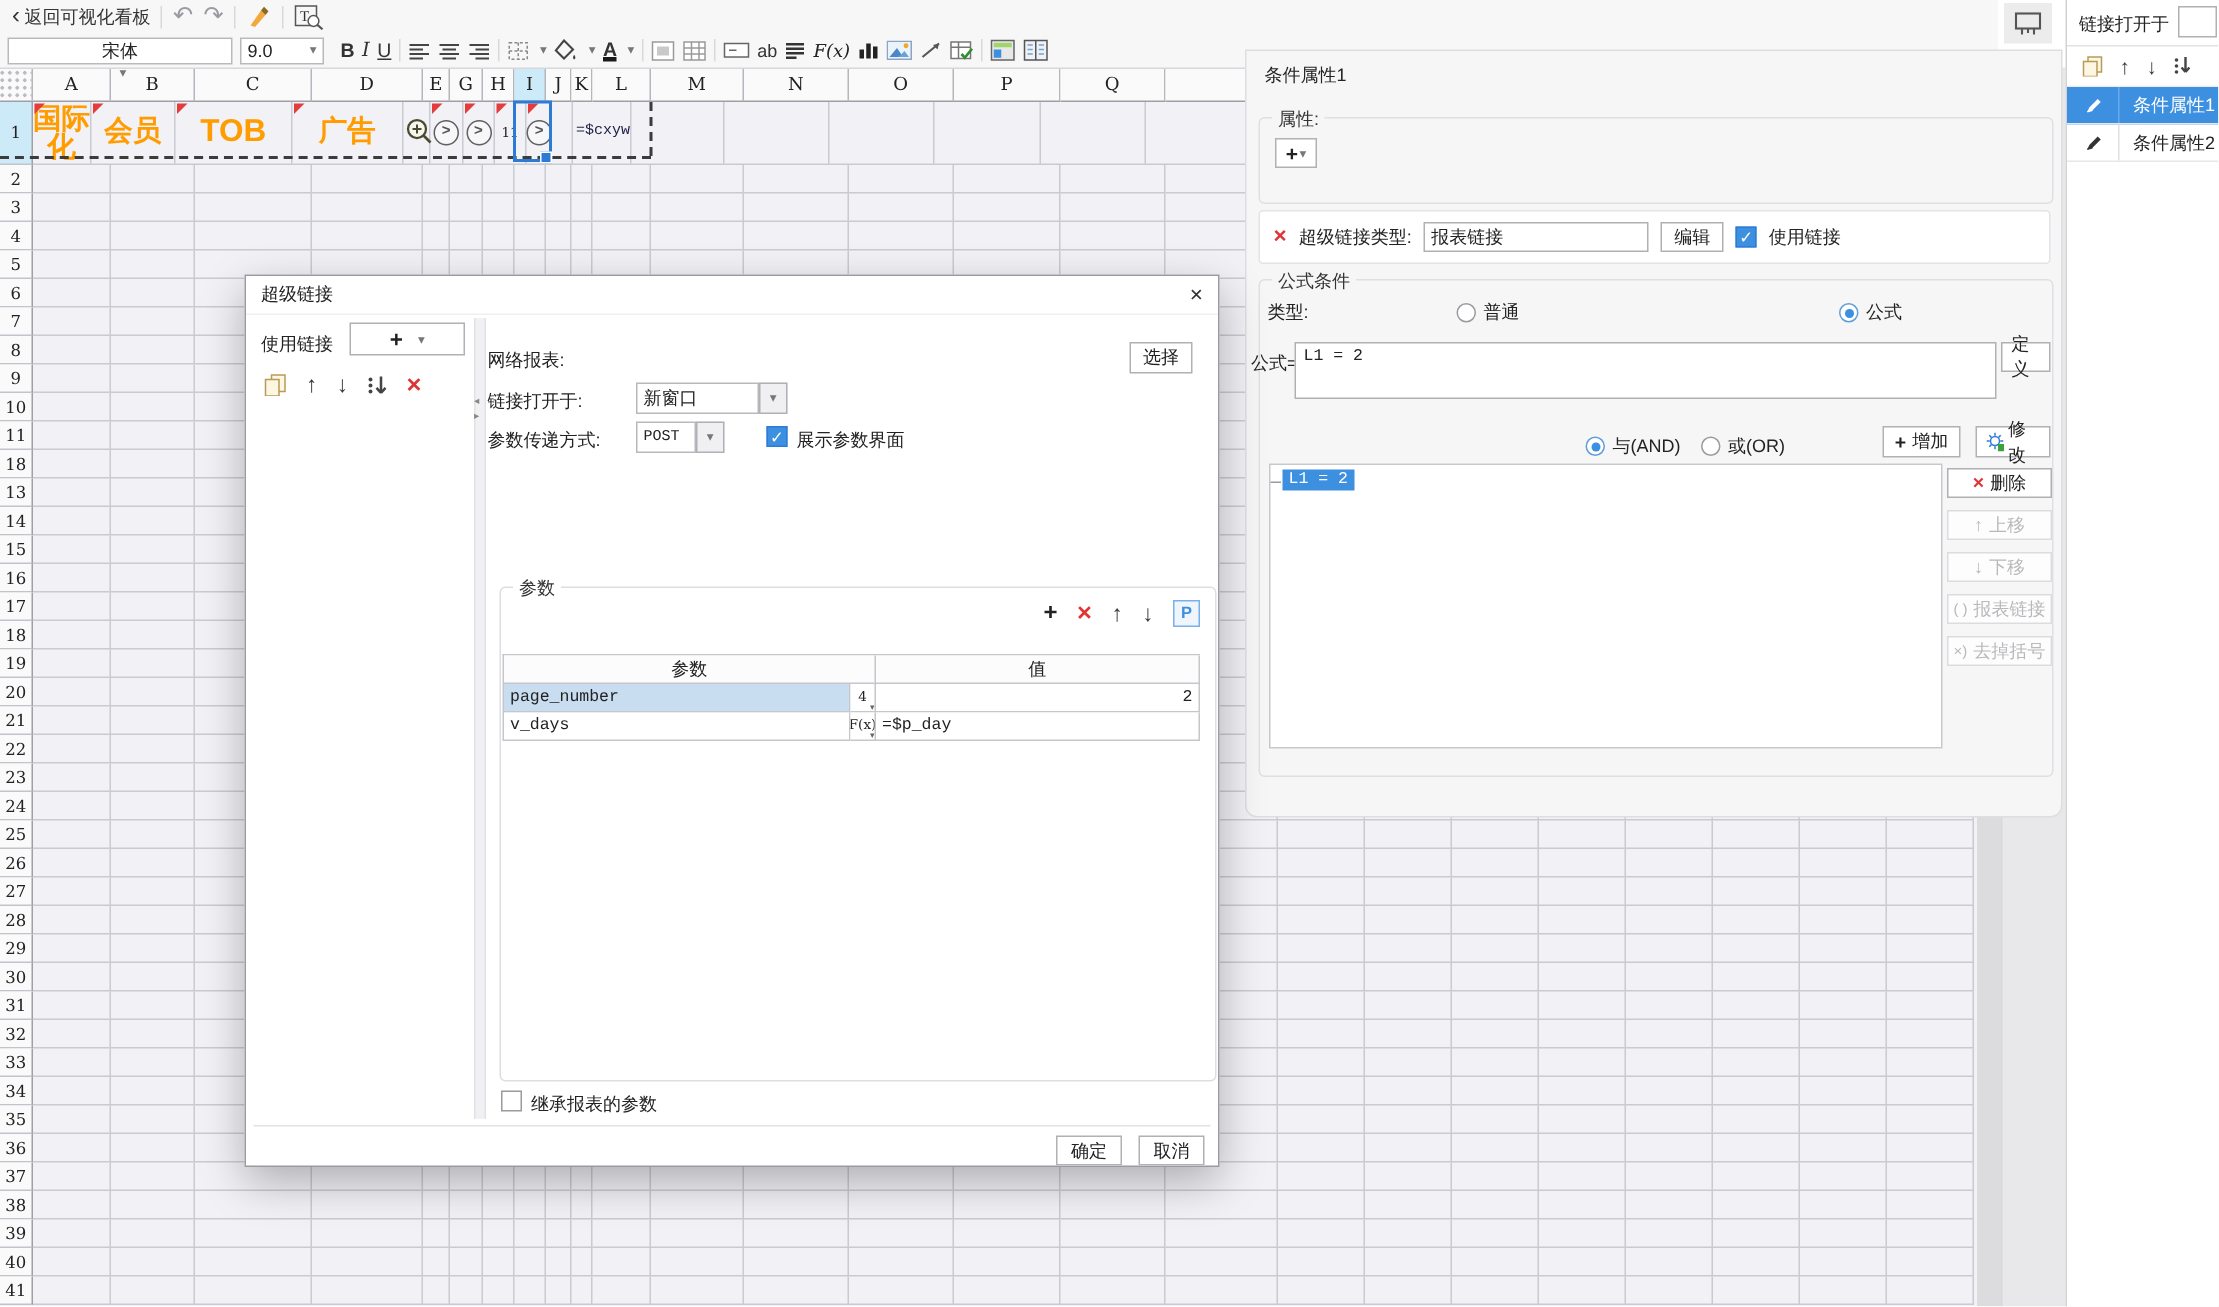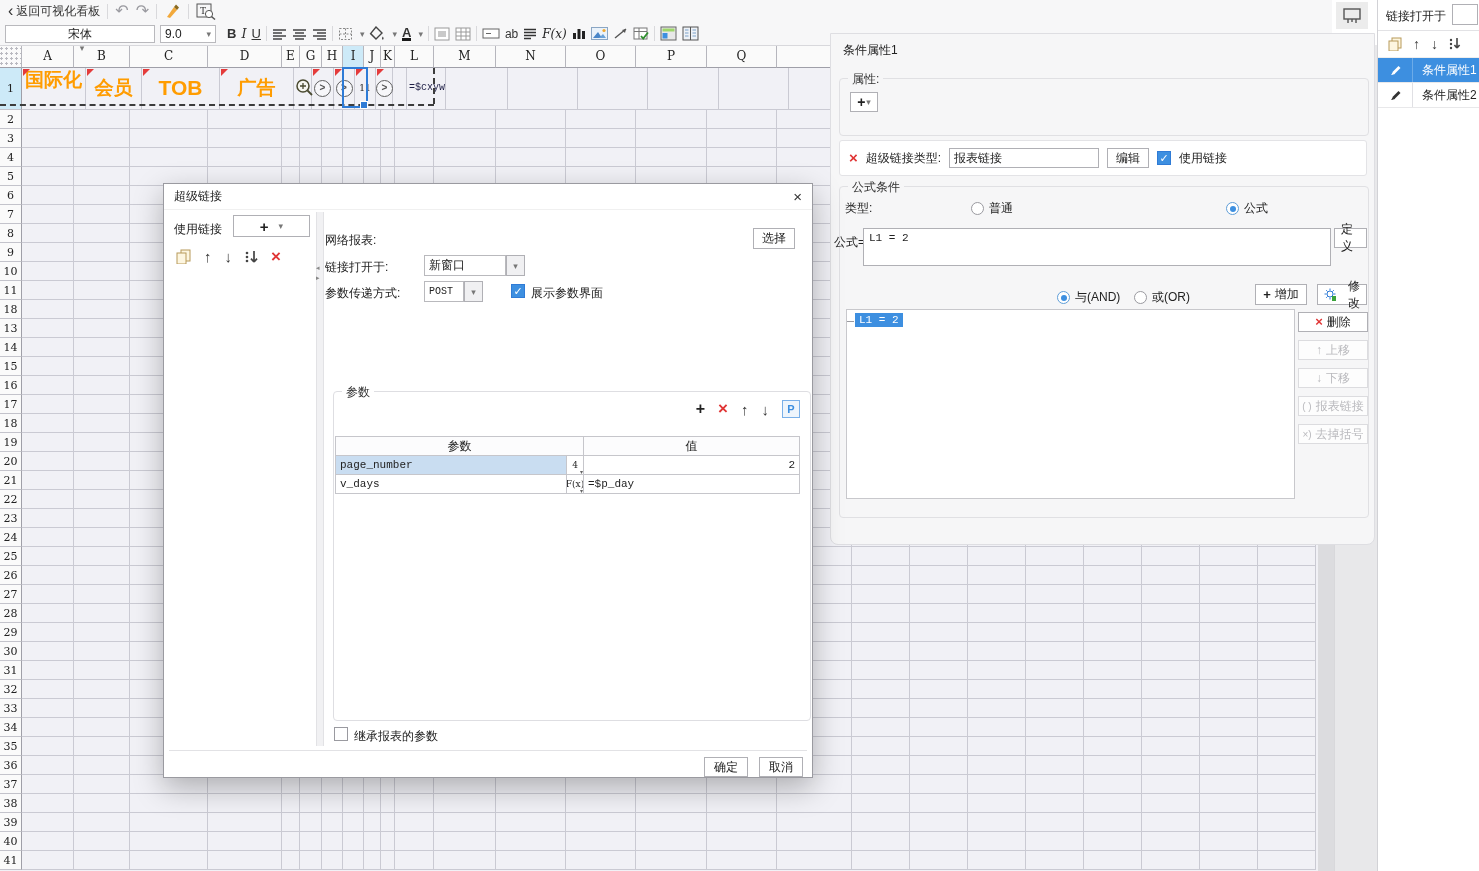--- a/index.html
+++ b/index.html
@@ -137,7 +137,7 @@
       </div>
       <div class="sh-row">
         <div class="sh-rowhead hl" style="width: 22px; height: 42px; line-height: 42px;">1</div>
-        <div class="sh-cell cellA" style="width: 64px; height: 42px;"><span class="tri"></span><span>国际化</span></div>
+        <div class="sh-cell cellA" style="width: 39px; height: 42px;"><span class="tri"></span><span>国际化</span></div>
         <div class="sh-cell cellBig" style="width: 56px; height: 42px;"><span class="tri"></span>会员</div>
         <div class="sh-cell cellBig" style="width: 78px; height: 42px; font-size: 21px;"><span class="tri"></span>TOB</div>
         <div class="sh-cell cellBig" style="width: 74px; height: 42px;"><span class="tri"></span>广告</div>

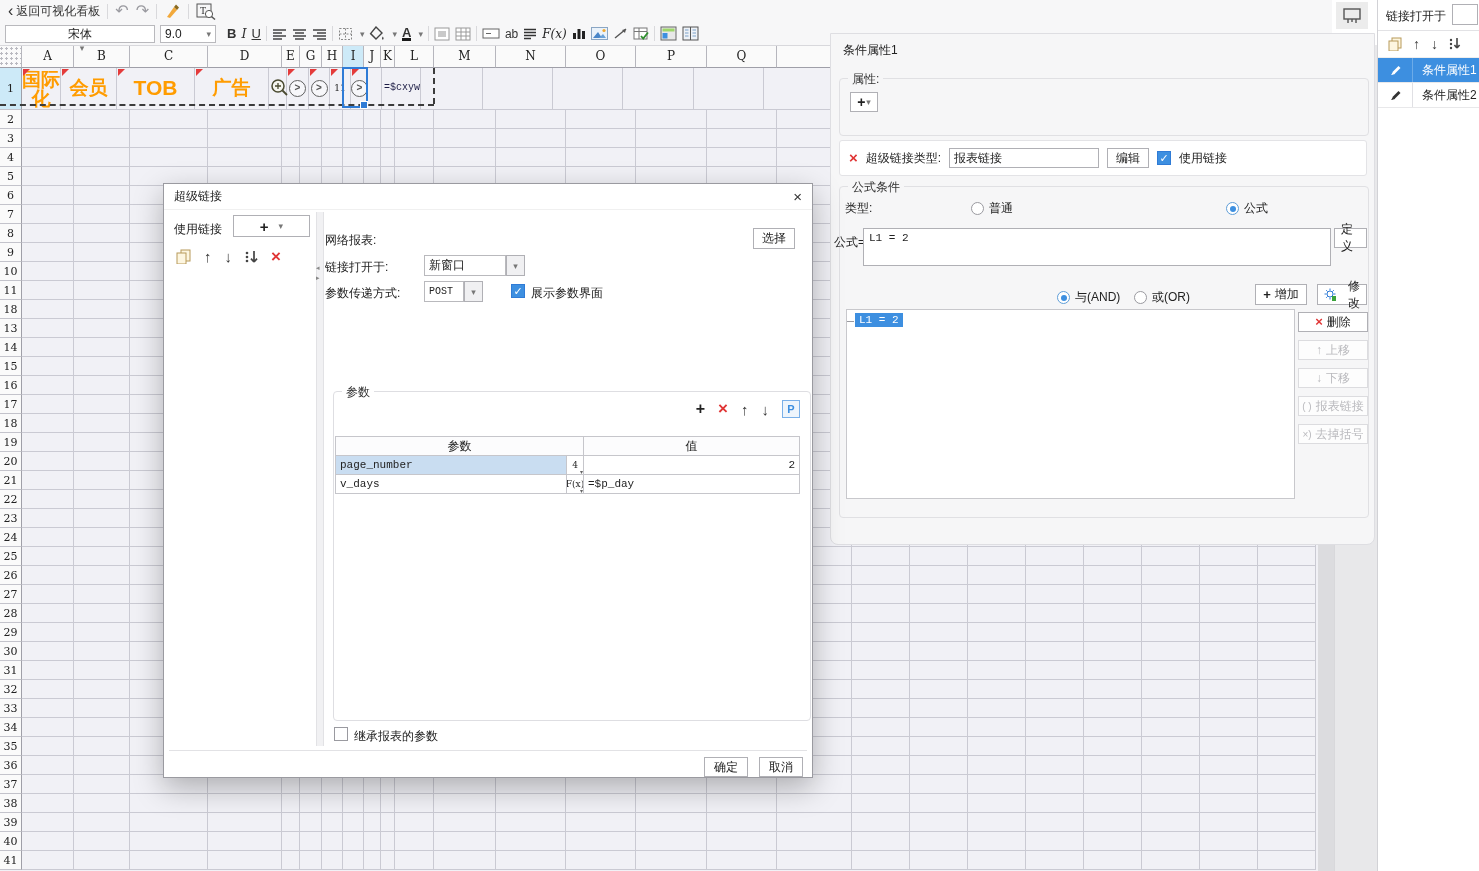--- a/index.html
+++ b/index.html
@@ -1501,7 +1501,7 @@
       <span style="font-weight:bold;font-size:13px;">+</span>
       <span>增加</span>
     </span>
-    <span class="btn" style="position:absolute;left:486px;top:250px;width:50px;height:21px;gap:3px;text-align:right;">
+    <span class="btn" style="position:absolute;left:486px;top:250px;width:50px;height:21px;gap:3px;">
       <svg width="13" height="13">
           <g stroke="#2f7bd6" fill="none">
             <circle cx="6" cy="6" r="3"></circle>

